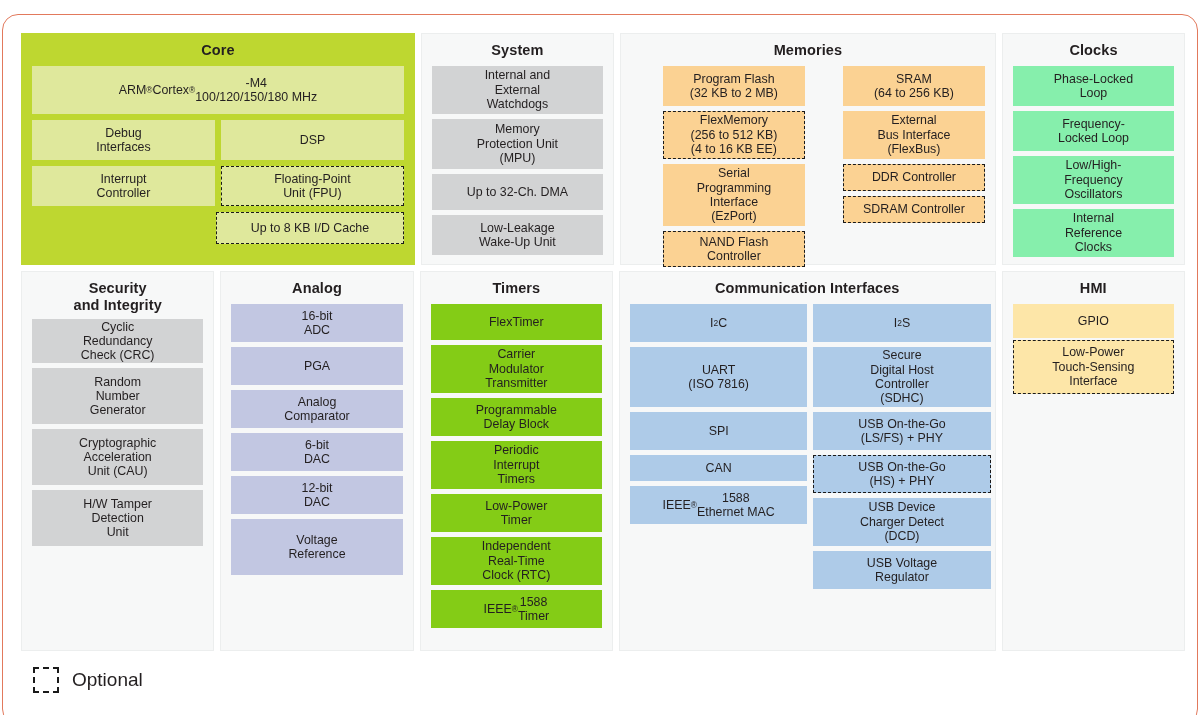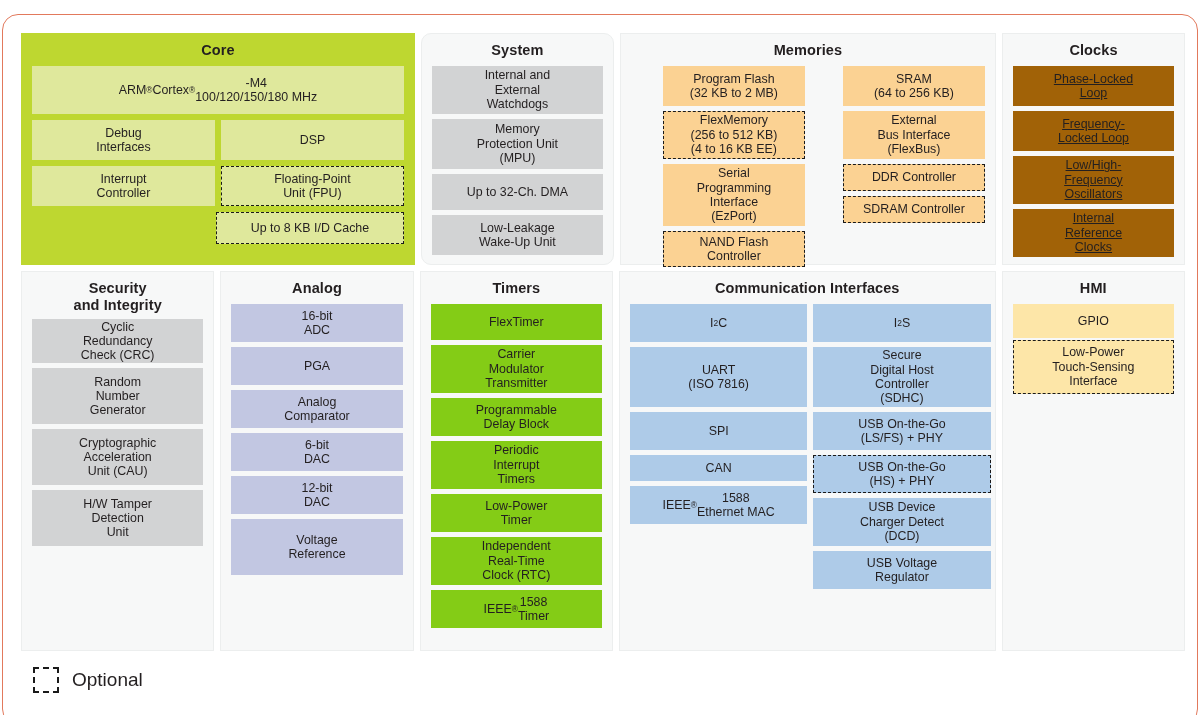--- a/index.html
+++ b/index.html
@@ -86,7 +86,7 @@
 
   
   .w-core   { width: 396px; }
-  .w-system { width: 194px; border-radius: 10px; }
+  .w-system { width: 194px; }
   .w-mem    { width: 378px; }
   .w-clock  { width: 184px; }
 

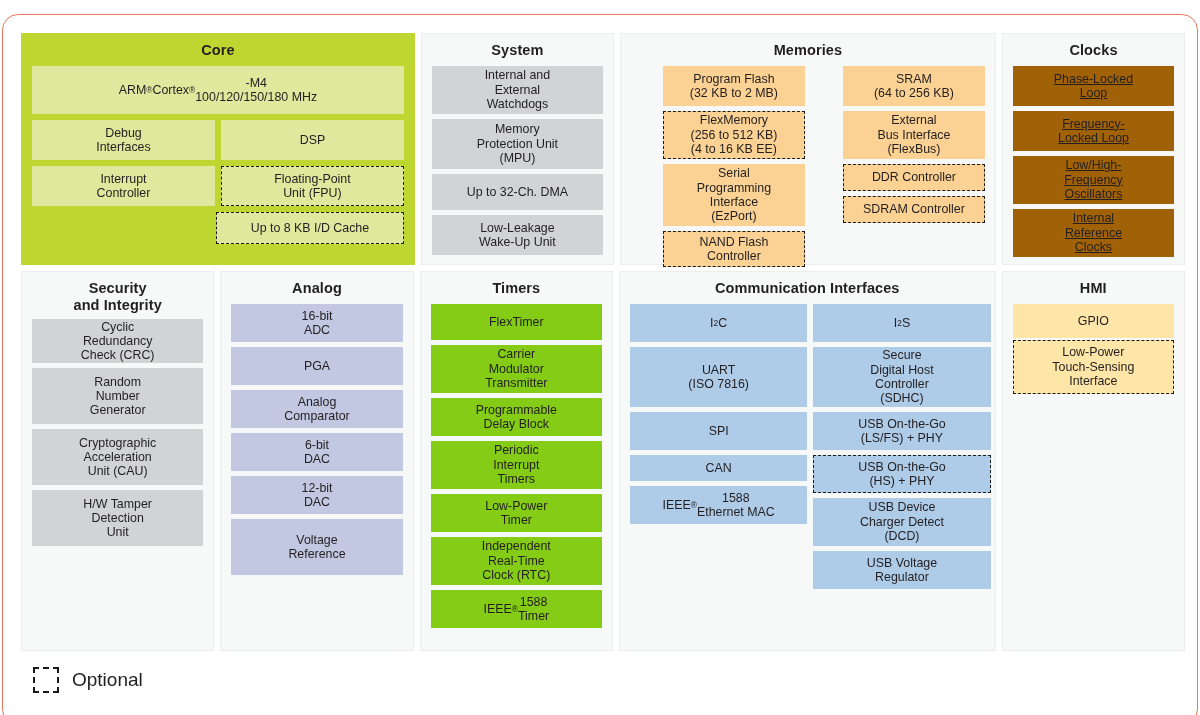--- a/index.html
+++ b/index.html
@@ -77,7 +77,7 @@
   .c-core     { background: #dfe89c; }
   .c-system   { background: #d2d3d4; }
   .c-memory   { background: #fbd293; margin-left: 32px; }
-  .c-clock    { background: #a16207; text-decoration: underline; }
+  .c-clock    { background: #86efac; }
   .c-security { background: #d2d3d4; }
   .c-analog   { background: #c2c7e2; }
   .c-timer    { background: #84cc16; }

